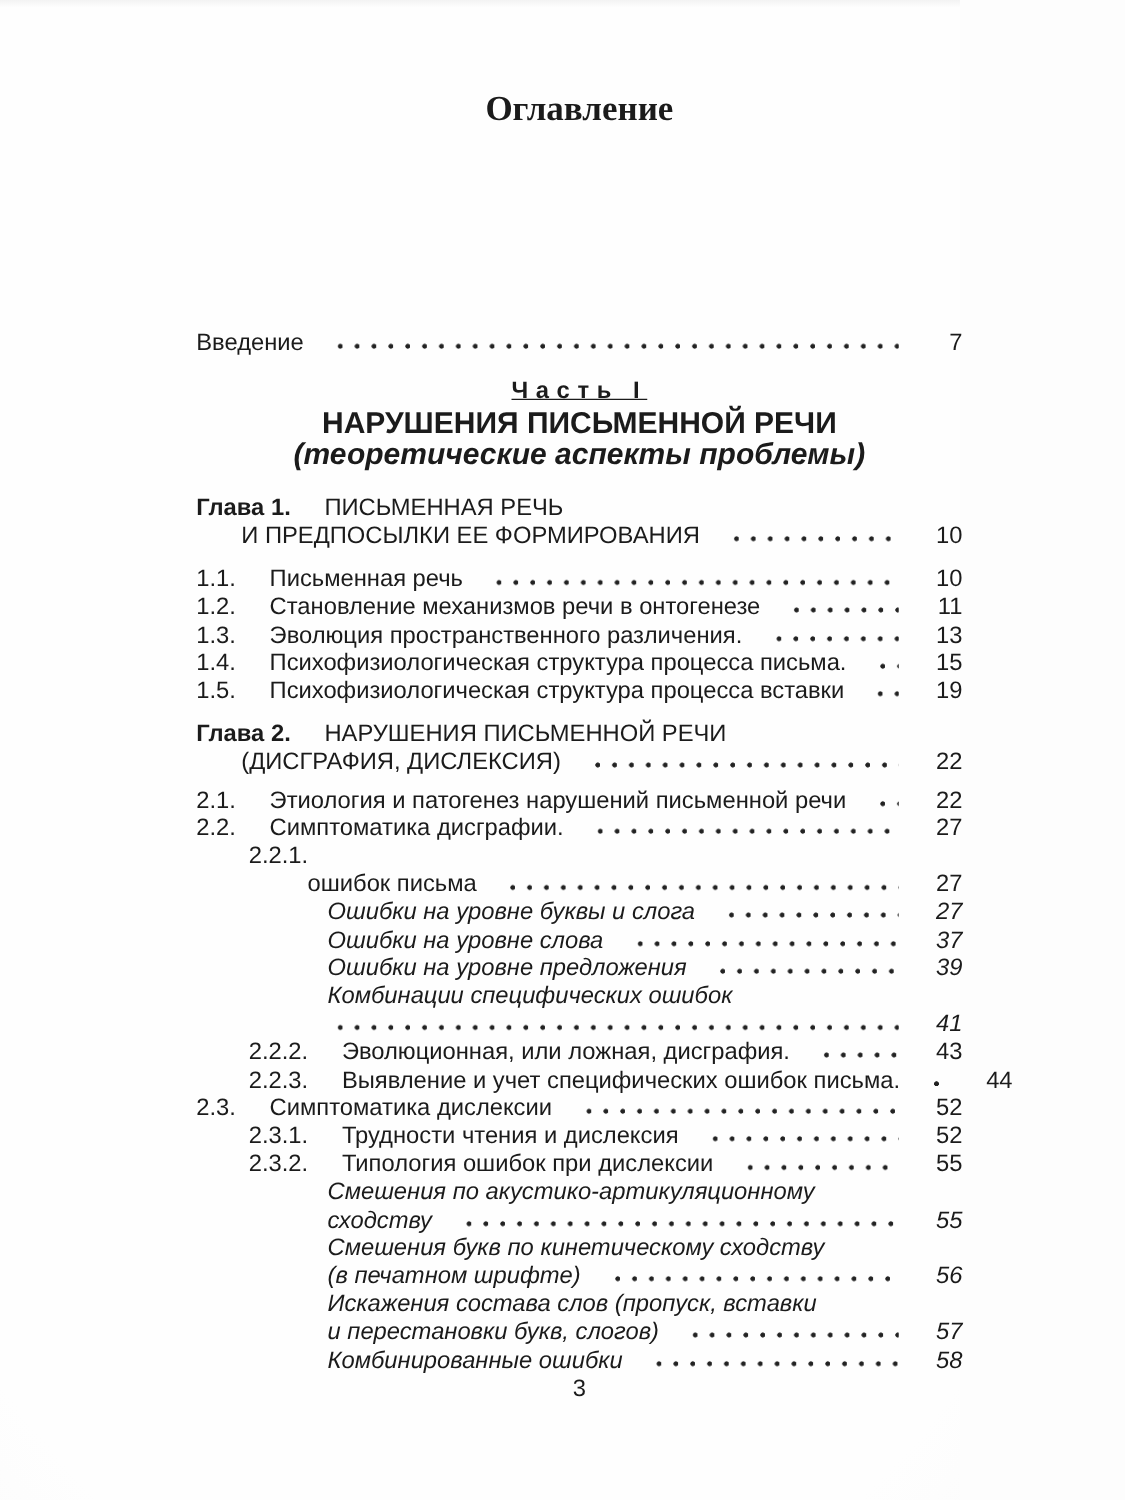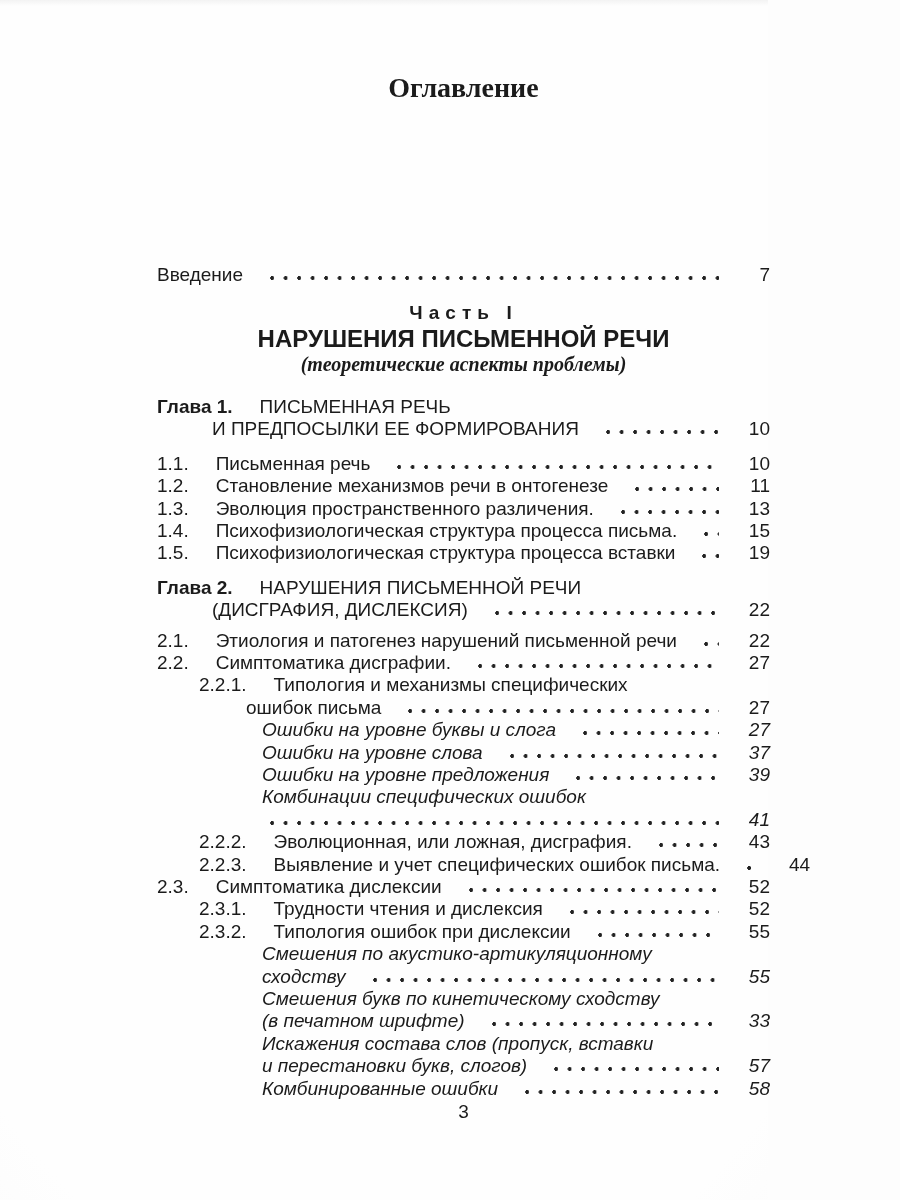--- a/index.html
+++ b/index.html
@@ -32,7 +32,7 @@
 
   
   .part { text-align: center; }
-  .part .kicker   { font-weight: 700; font-size: 19px; line-height: 25px; letter-spacing: 0.32em; }
+  .part .kicker   { font-weight: 700; font-size: 19px; line-height: 25px; letter-spacing: 0.32em; text-decoration: underline; }
   .part .title    { font-weight: 700; font-size: 24px; line-height: 28px; }
   .part .subtitle { font-weight: 700; font-style: italic; font-size: 20px; line-height: 22.5px; font-family: Liberation Serif, serif; }
 

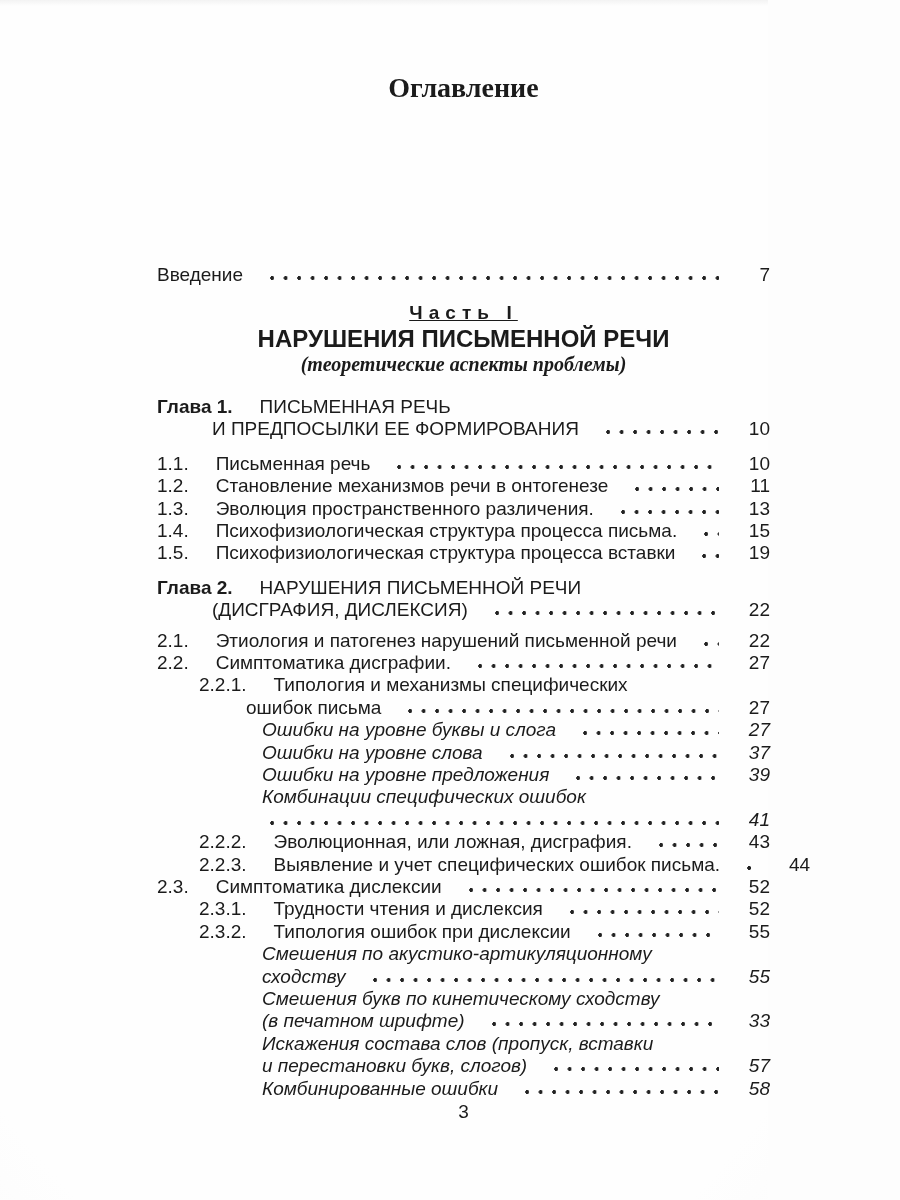--- a/index.html
+++ b/index.html
@@ -34,7 +34,7 @@
   .part { text-align: center; }
   .part .kicker   { font-weight: 700; font-size: 19px; line-height: 25px; letter-spacing: 0.32em; text-decoration: underline; }
   .part .title    { font-weight: 700; font-size: 24px; line-height: 28px; }
-  .part .subtitle { font-weight: 700; font-style: italic; font-size: 20px; line-height: 22.5px; font-family: Liberation Serif, serif; }
+  .part .subtitle { font-weight: 700; font-style: italic; font-size: 24px; line-height: 22.5px; }
 
   
   .entry.ind0 { padding-left: 0; }

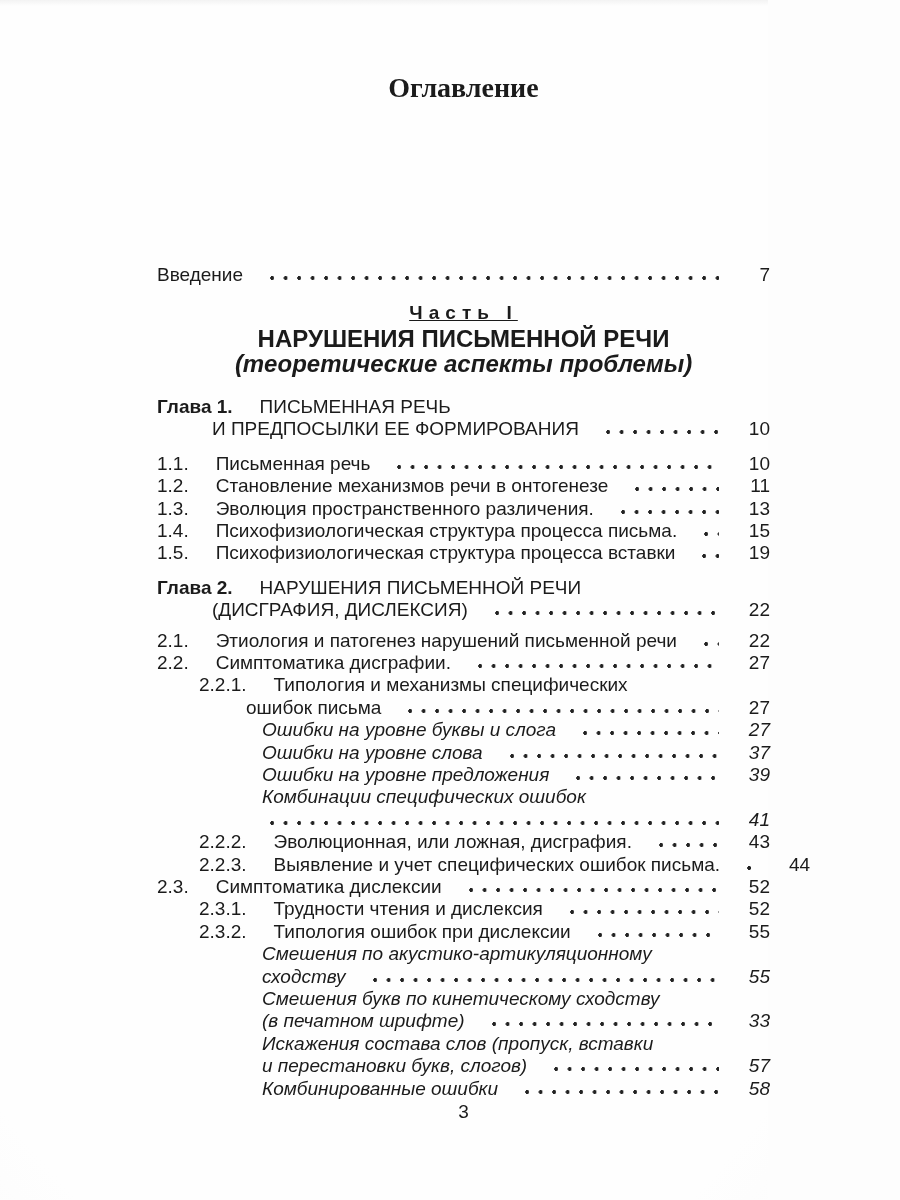--- a/index.html
+++ b/index.html
@@ -49,7 +49,7 @@
   .gap-e { margin-top: 8px; }
 
   .line { display: flex; align-items: baseline; gap: 19px; }
-  .line.cont-chapter { margin-left: 55px; justify-content: space-between; }
+  .line.cont-chapter { margin-left: 36px; justify-content: space-between; }
   .line.cont-deep    { margin-left: 47px; }
   .line.cont-none    { margin-left: 0; }
 

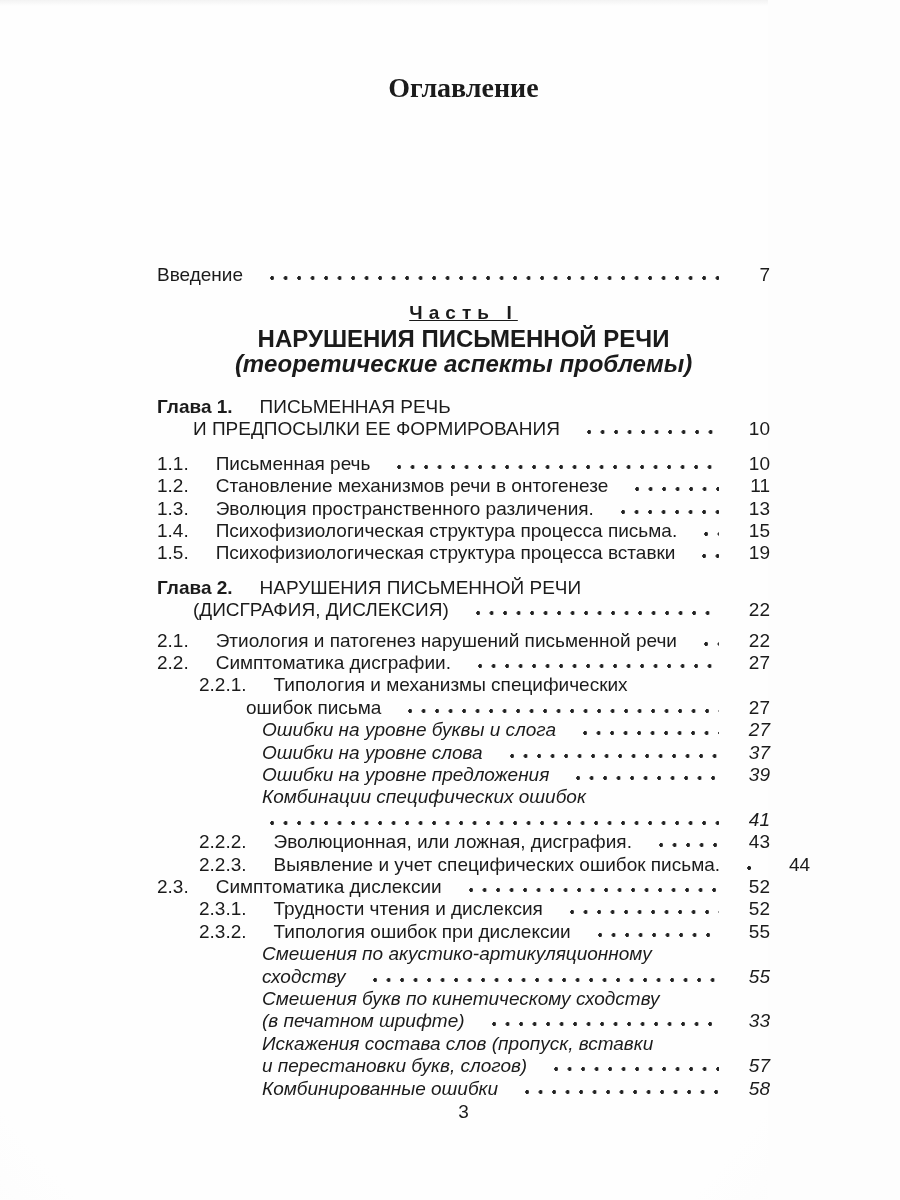--- a/index.html
+++ b/index.html
@@ -176,7 +176,6 @@
         <div class="entry ind1">
           <div class="line">
             <span class="prefix">2.2.1.</span>
-            <span class="txt">Типология и механизмы специфических</span>
           </div>
           <div class="line cont-deep">
             <span class="txt">ошибок письма</span>

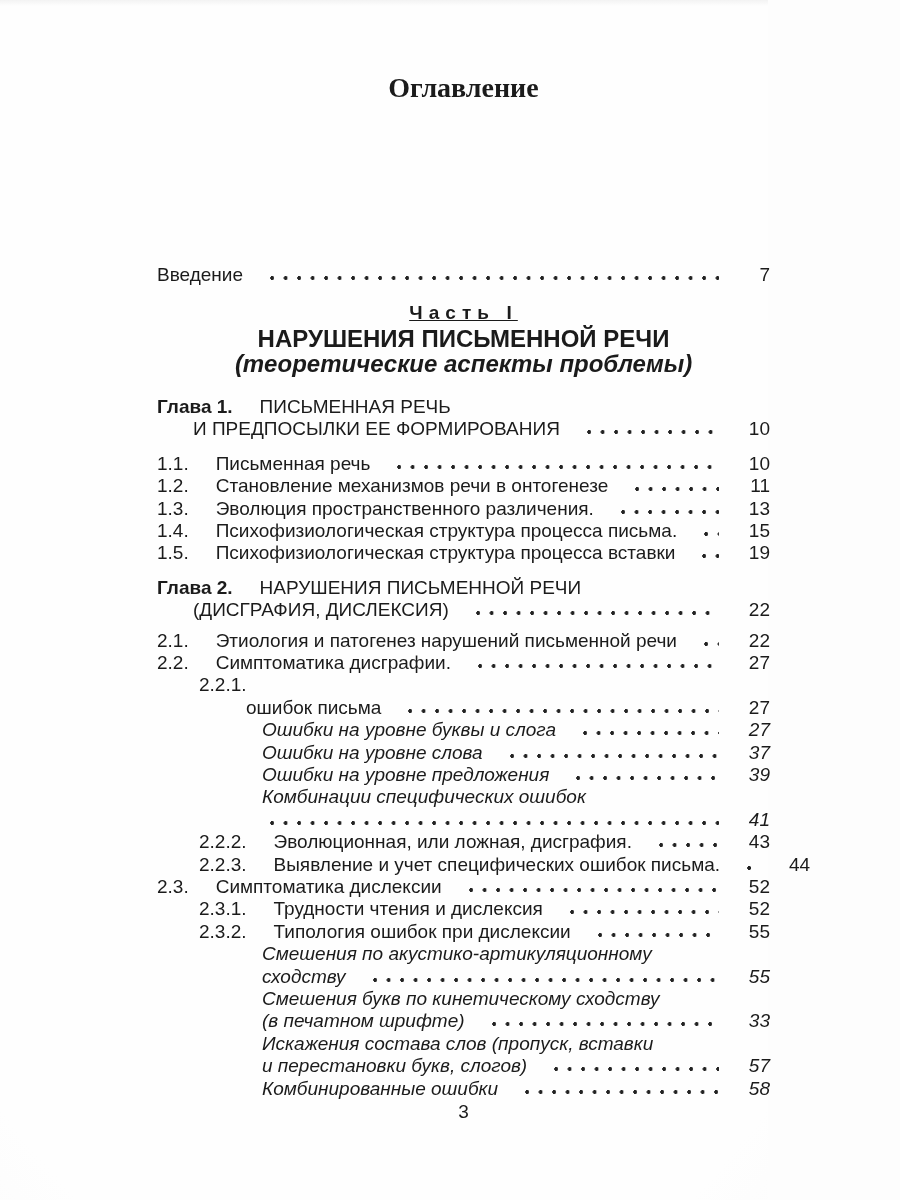--- a/index.html
+++ b/index.html
@@ -270,7 +270,7 @@
           <div class="line cont-none">
             <span class="txt">(в печатном шрифте)</span>
             <span class="leader"></span>
-            <span class="pg">33</span>
+            <span class="pg">56</span>
           </div>
         </div>
         <div class="entry ind2 it">

